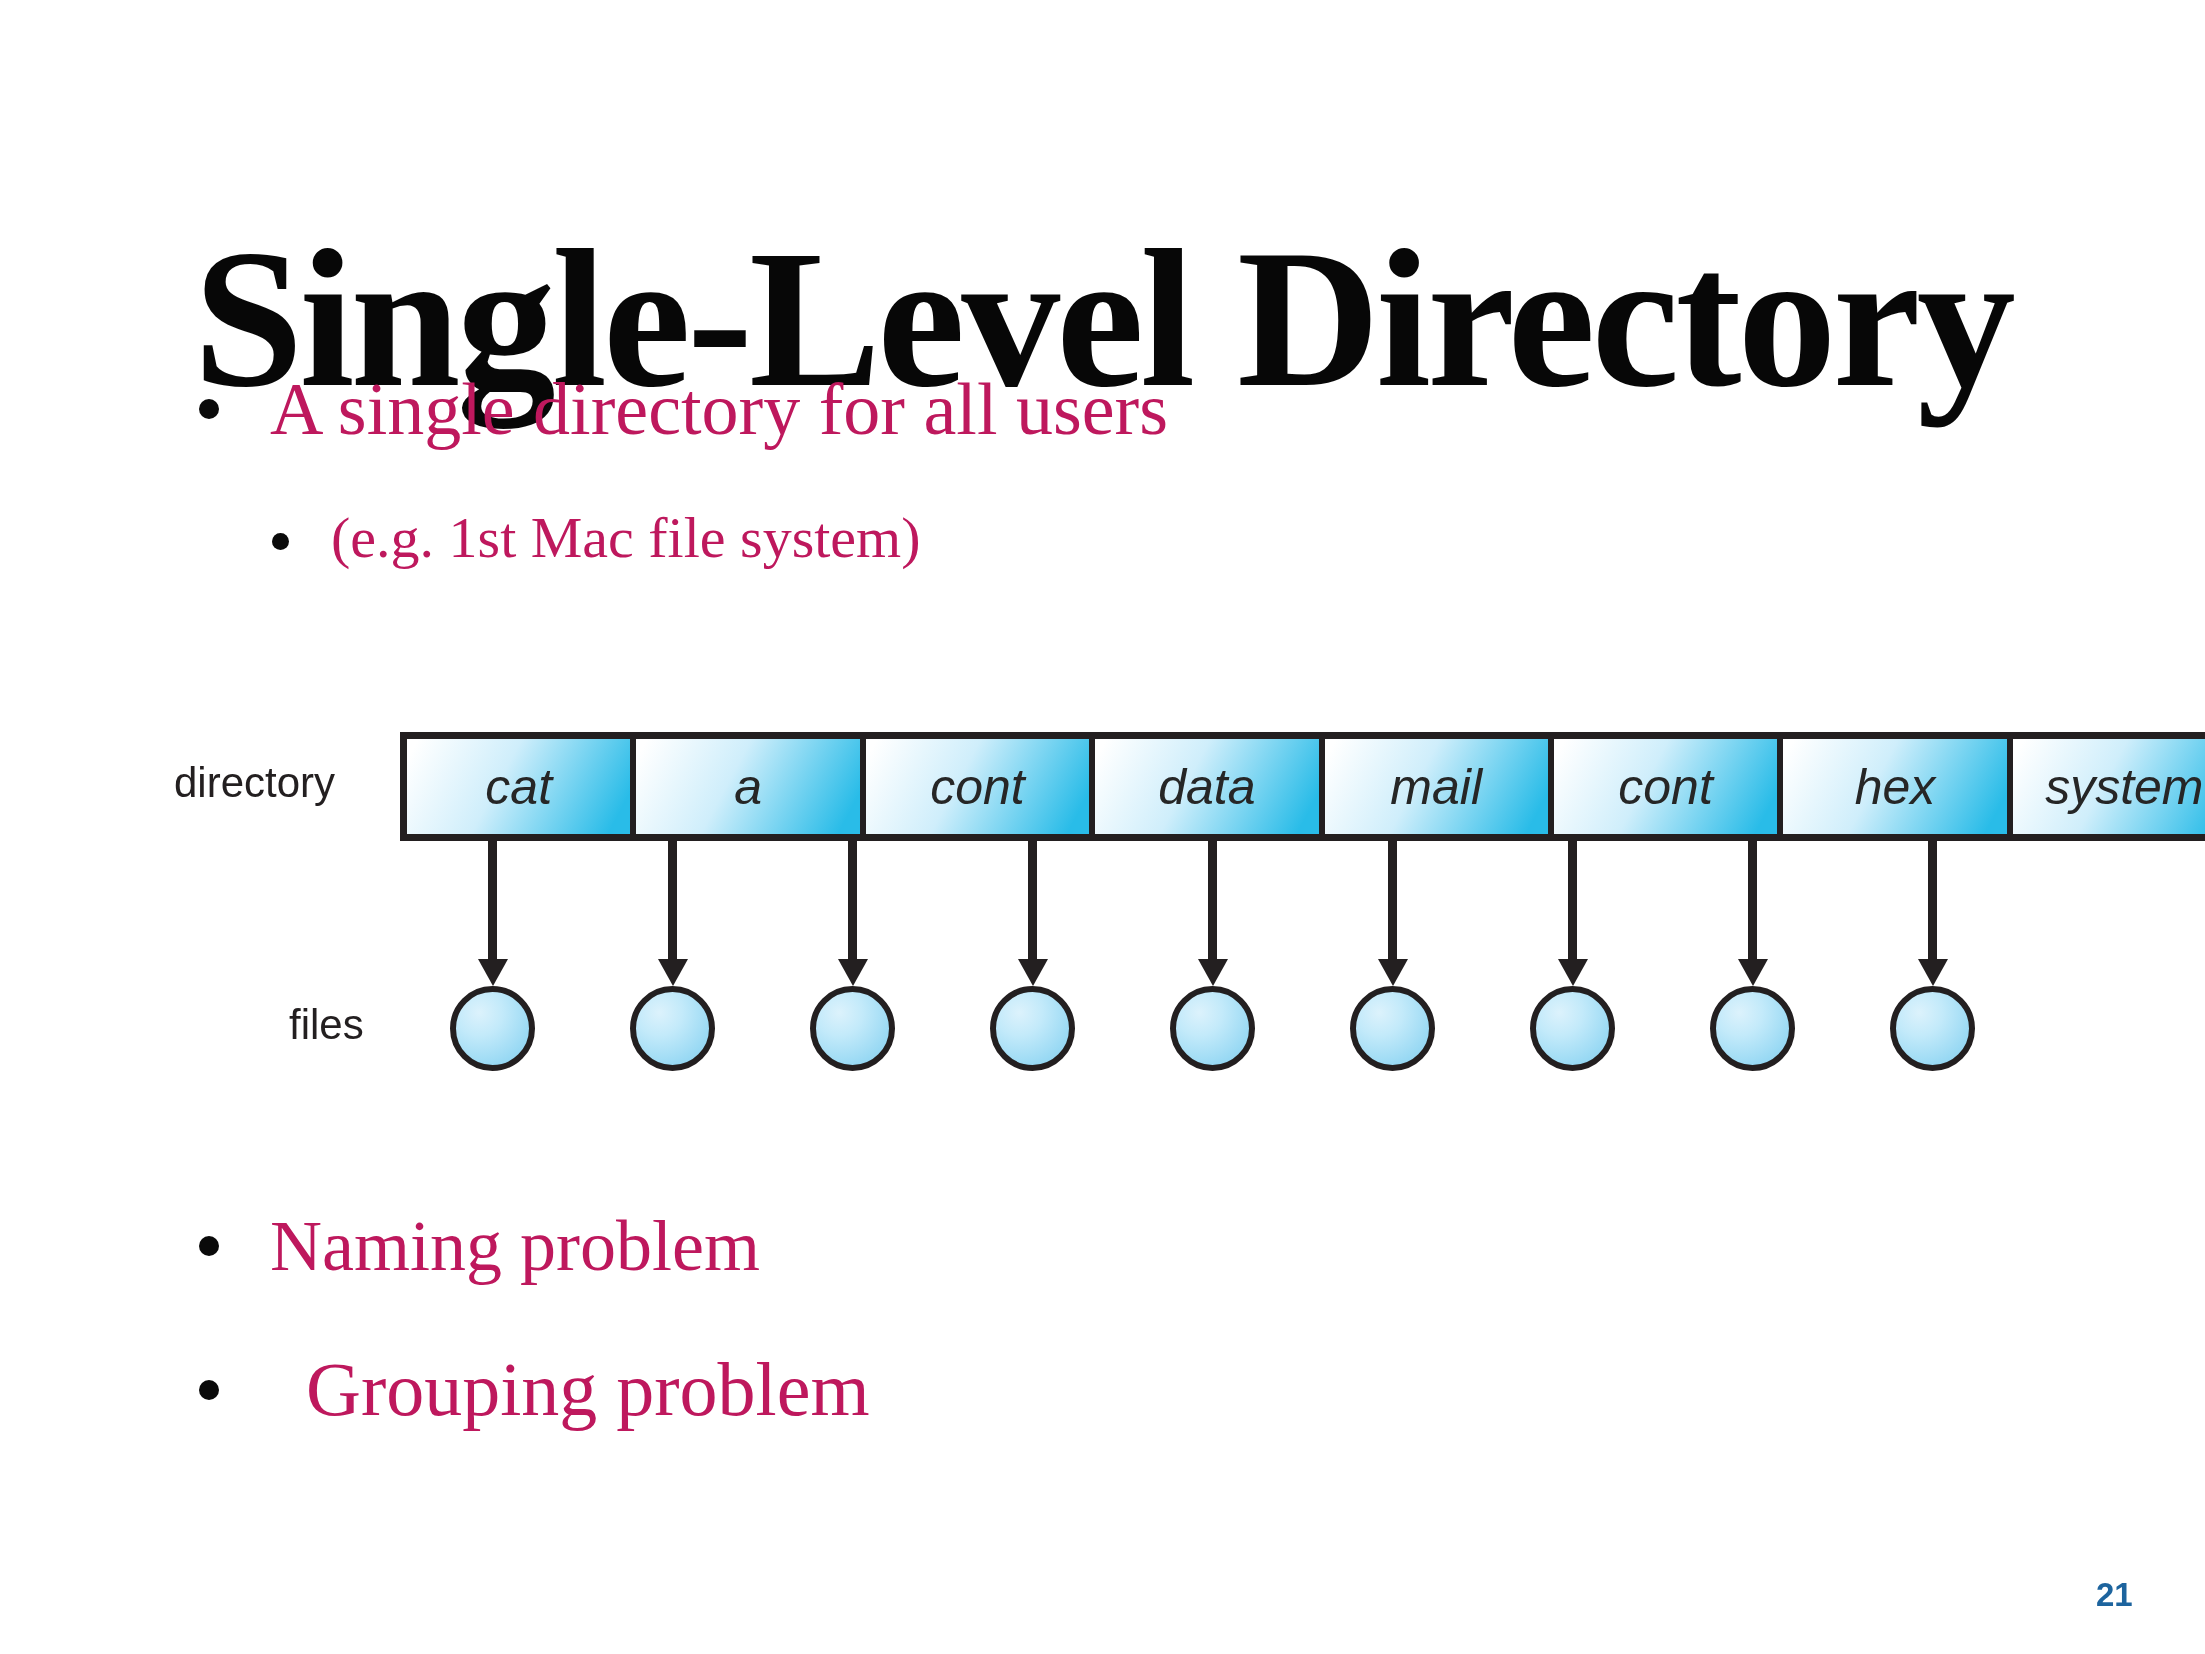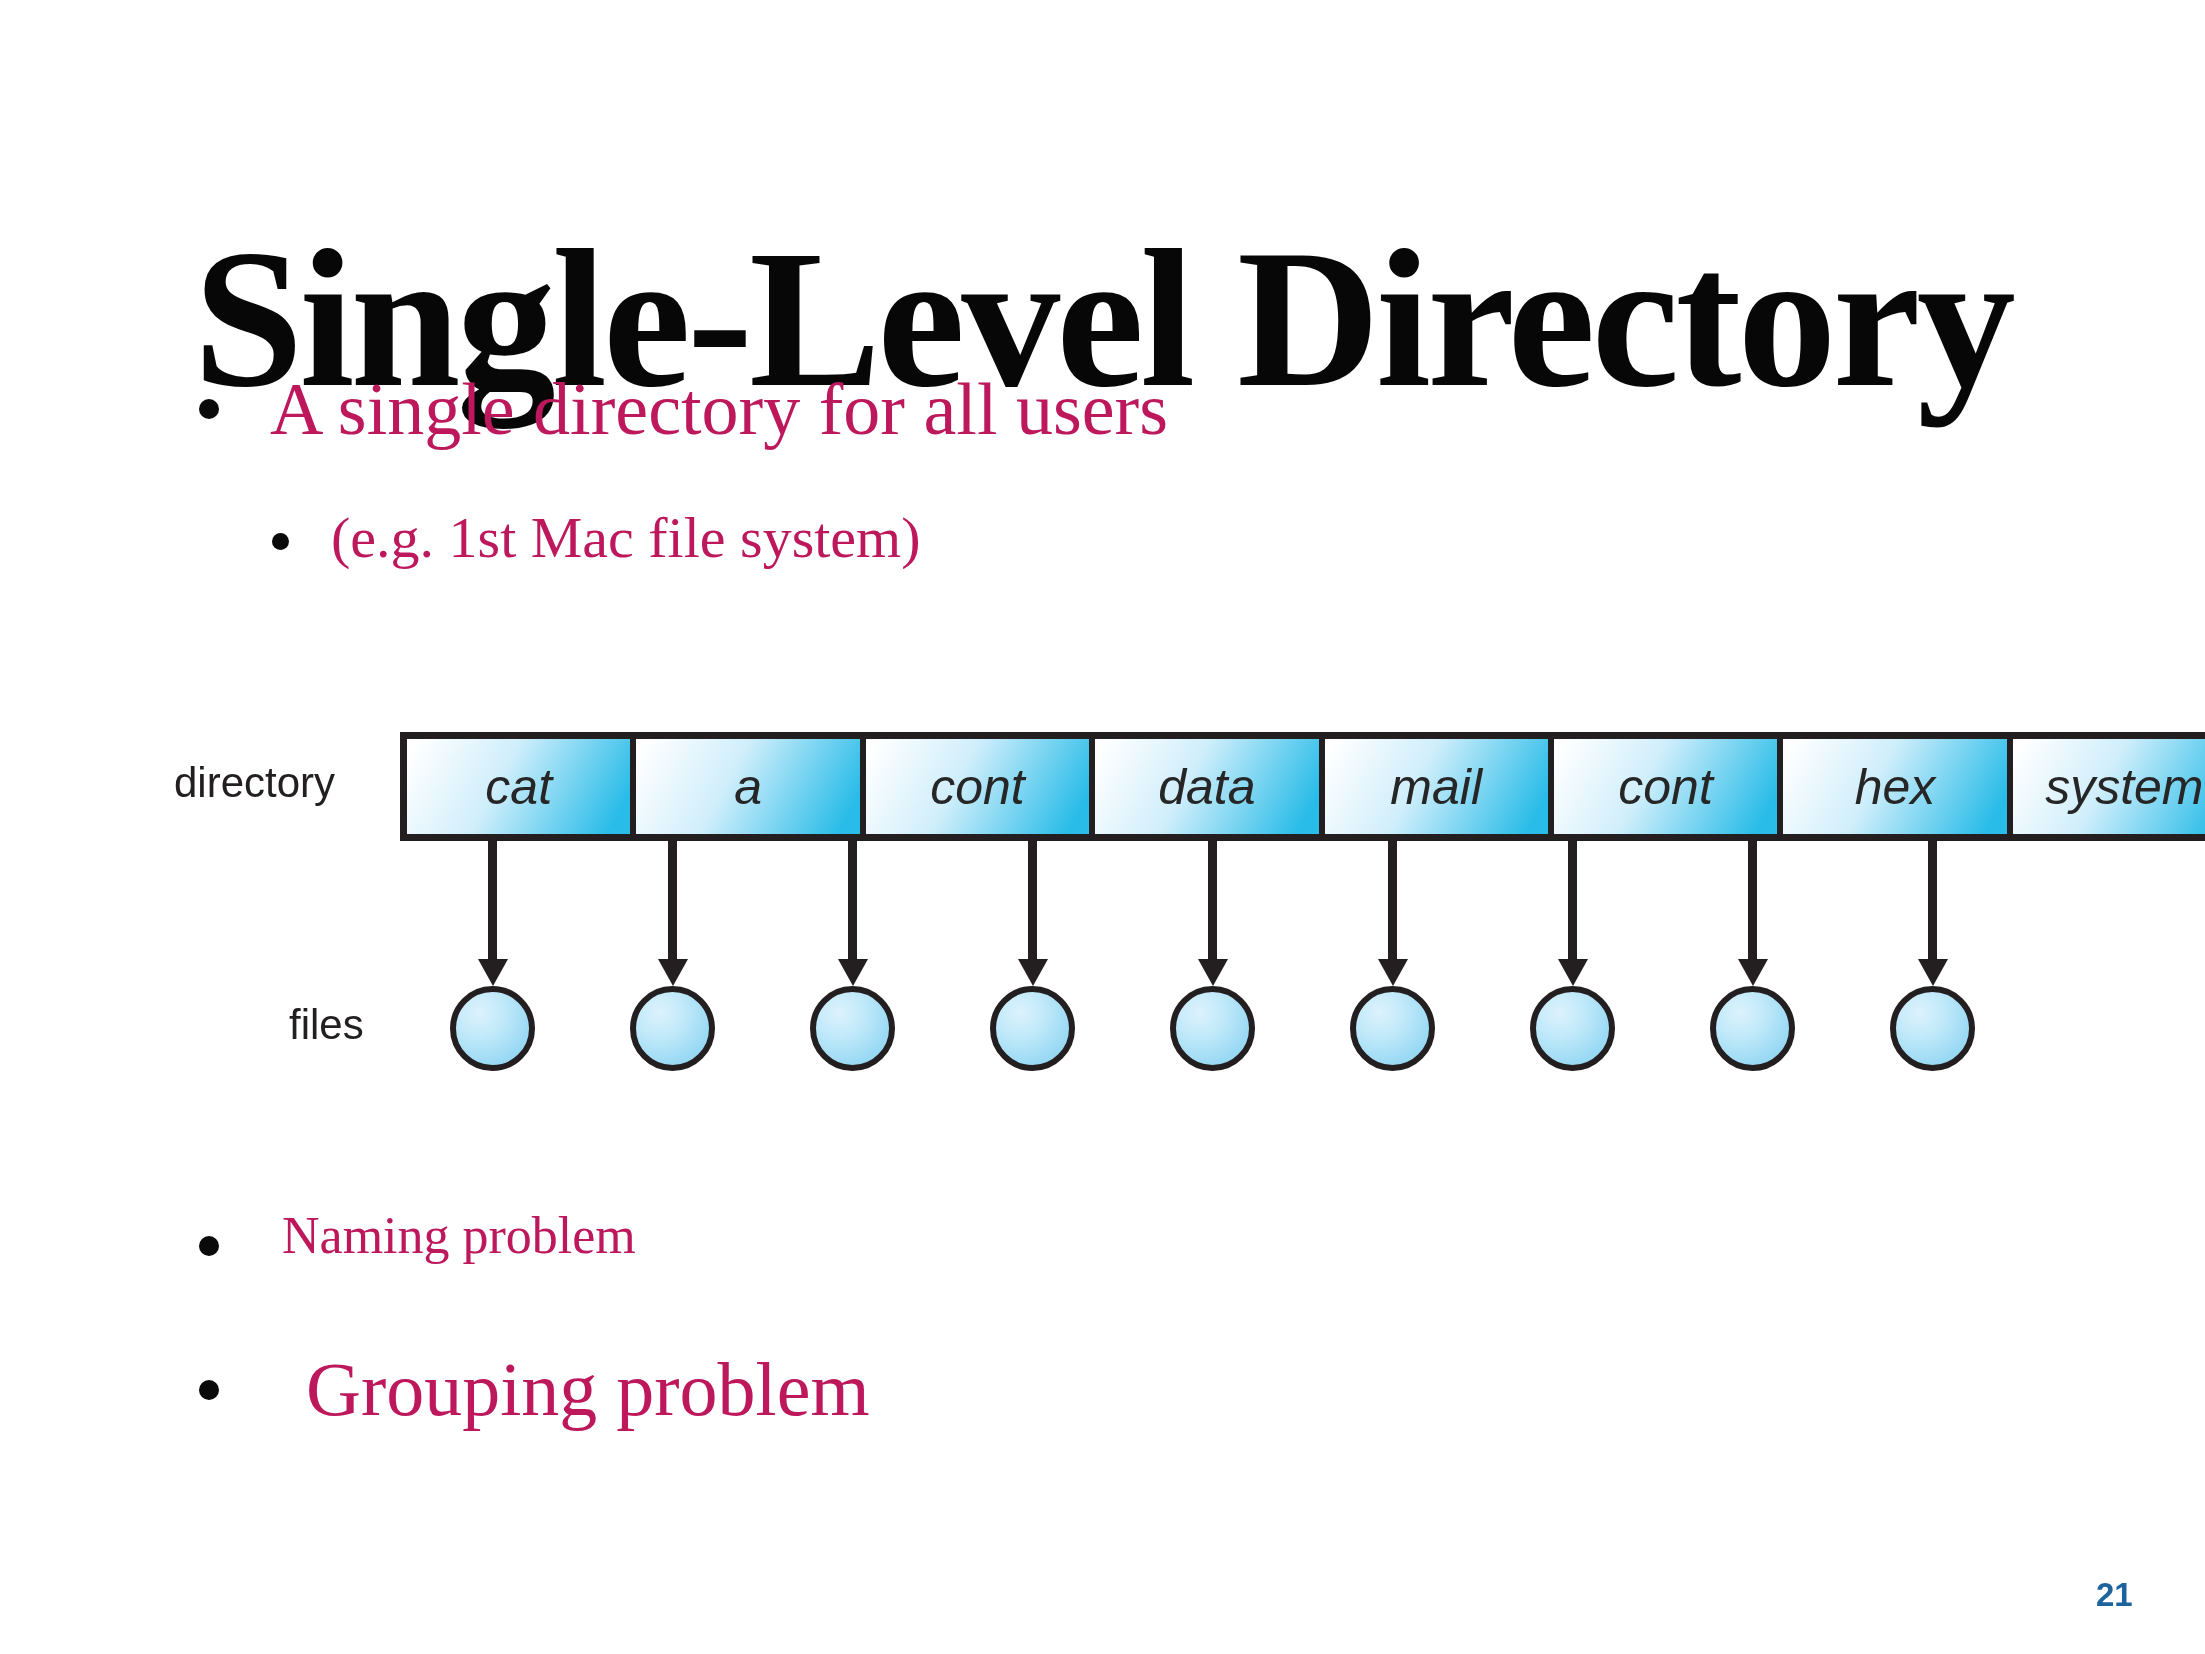--- a/index.html
+++ b/index.html
@@ -19,7 +19,7 @@
   }
   .b1 { left:270px; top:371px;  font-size:74px; }
   .b2 { left:331px; top:508px;  font-size:58px; }
-  .b3 { left:282px; top:1209px; font-size:52px; }
+  .b3 { left:270px; top:1209px; font-size:72px; }
   .b4 { left:270px; top:1350px; font-size:76px;margin-left:36px; }
   .dot {
     position:absolute; border-radius:50%; background:#0a0a0a;

